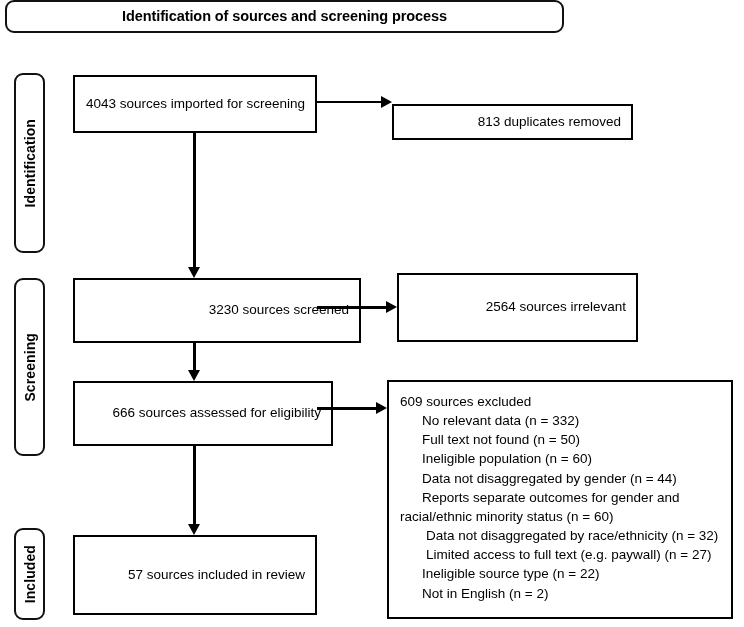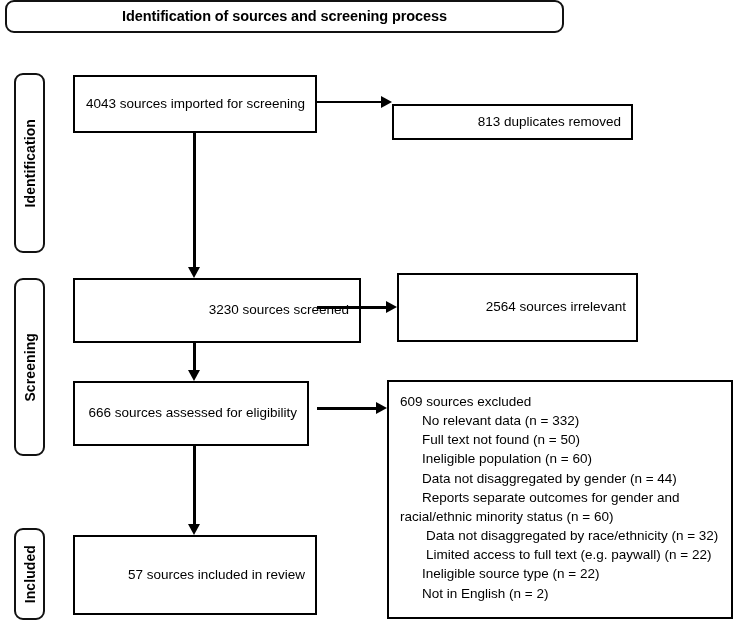--- a/index.html
+++ b/index.html
@@ -87,7 +87,7 @@
   .box-duplicates  { left: 392px; top: 84px;  width: 241px; height: 36px; margin-top: 20px; }
   .box-screened    { left: 73px;  top: 278px; width: 288px; height: 65px; }
   .box-irrelevant  { left: 397px; top: 273px; width: 241px; height: 69px; }
-  .box-assessed    { left: 73px;  top: 381px; width: 236px; height: 65px; }
+  .box-assessed    { left: 73px;  top: 381px; width: 260px; height: 65px; }
   .box-included    { left: 73px;  top: 535px; width: 244px; height: 80px; }
 
   

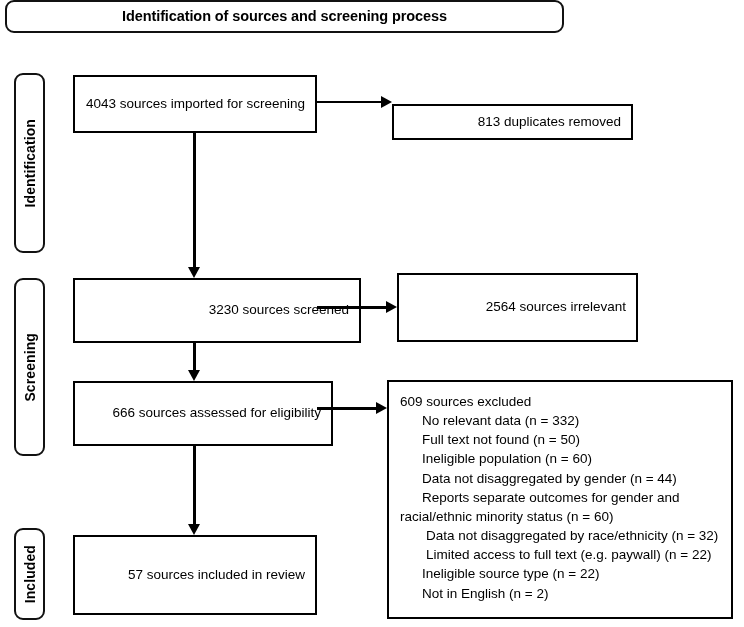--- a/index.html
+++ b/index.html
@@ -193,7 +193,7 @@
     <div class="excl-item excl-indent-1">Reports separate outcomes for gender and</div>
     <div class="excl-item excl-indent-0">racial/ethnic minority status (n = 60)</div>
     <div class="excl-item excl-indent-2">Data not disaggregated by race/ethnicity (n = 32)</div>
-    <div class="excl-item excl-indent-2">Limited access to full text (e.g. paywall) (n = 22)</div>
+    <div class="excl-item excl-indent-2">Limited access to full text (e.g. paywall) (n = 27)</div>
     <div class="excl-item excl-indent-1">Ineligible source type (n = 22)</div>
     <div class="excl-item excl-indent-1">Not in English (n = 2)</div>
   </div>

